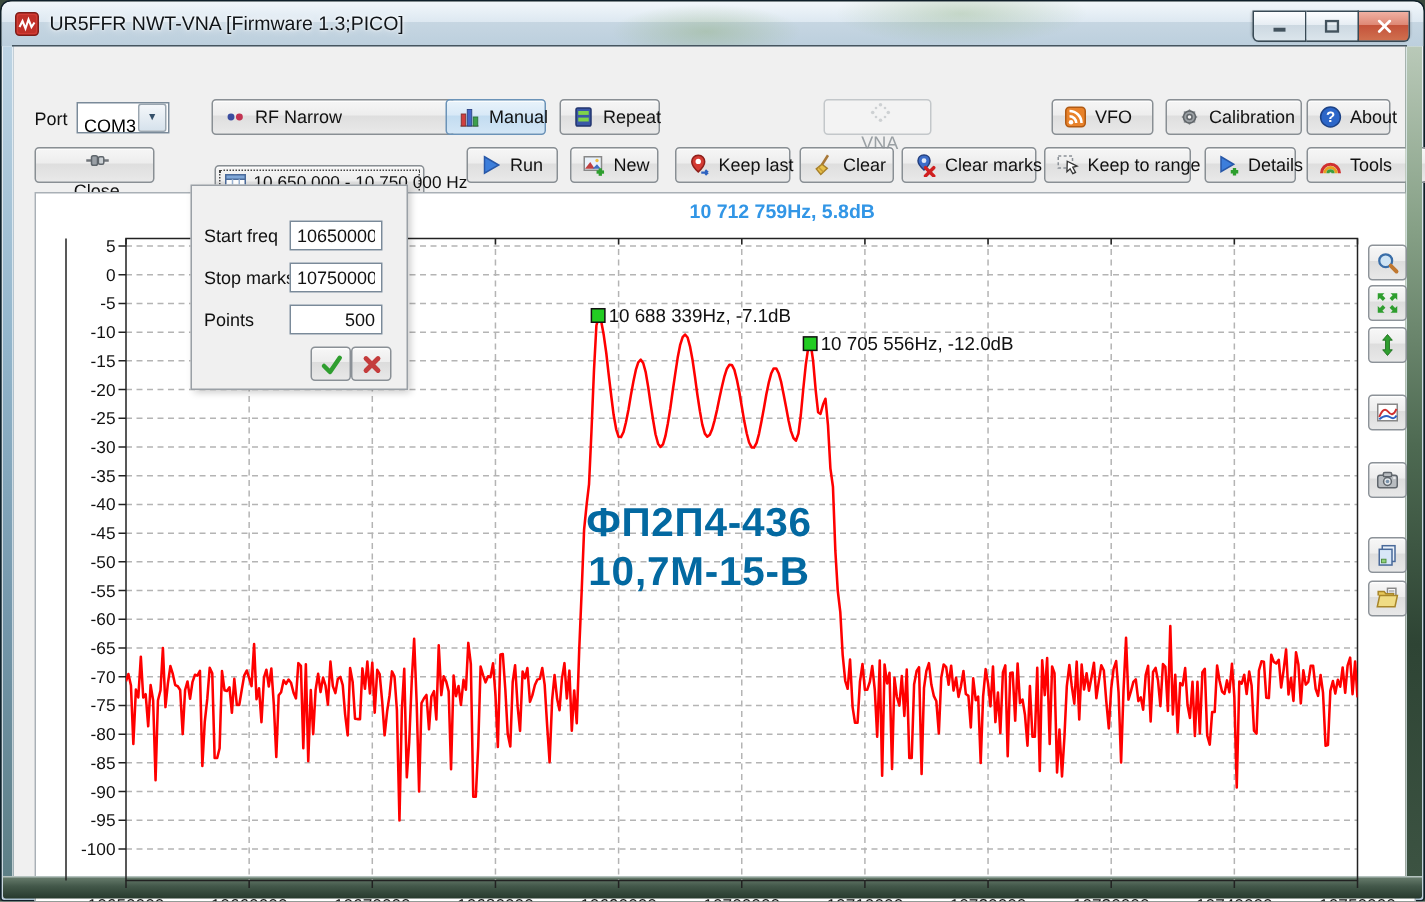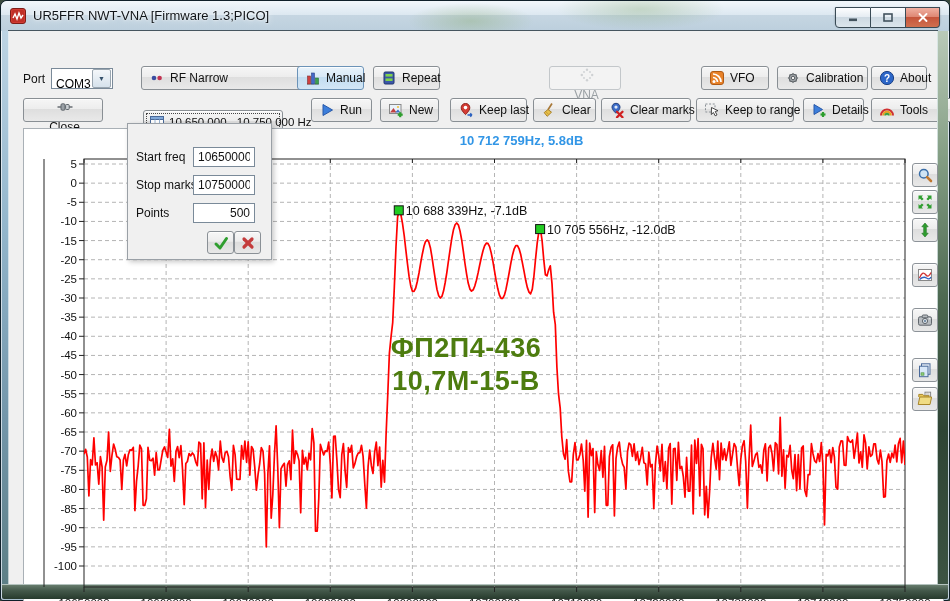--- a/index.html
+++ b/index.html
@@ -401,7 +401,7 @@
           <text x="538.1147599999999" y="202.5857142857143" font-size="12.5" font-family="Liberation Sans,sans-serif" fill="#111">10 705 556Hz, -12.0dB</text>
         </svg>
 
-      <div class="annotation" id="annot" style="color: #4d7c0f;">
+      <div class="annotation" id="annot" style="color: #0369a1;">
         <div>ФП2П4-436</div>
         <div>10,7М-15-В</div>
       </div>

